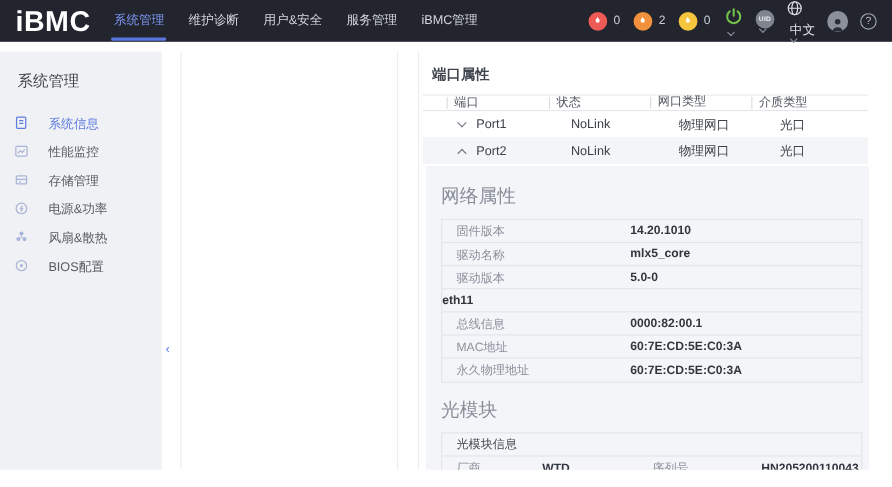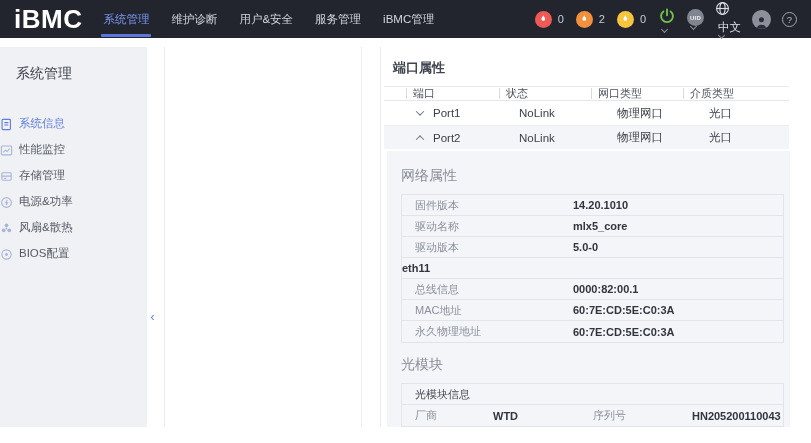--- a/index.html
+++ b/index.html
@@ -81,7 +81,7 @@
   .pt-h { font-size:11px; color:#4d525c; border-left:1px solid #d8dade; padding-left:6px; line-height:11px; }
   .pt-h.c1 { margin-left:22px; width:93px; }
   .pt-h.c2 { width:92px; }
-  .pt-h.c3 { width:92px; }
+  .pt-h.c3 { width:92px;font-family:Liberation Mono, monospace; }
   .pt-h.c4 { width:80px; }
   .pt-row { display:flex; align-items:center; height:25px; font-size:11.5px; color:#3c414a; border-bottom:1px solid #edeef2;justify-content:flex-end; }
   .pt-row .cell1 { width:115px; display:flex; align-items:center; padding-left:13px; }

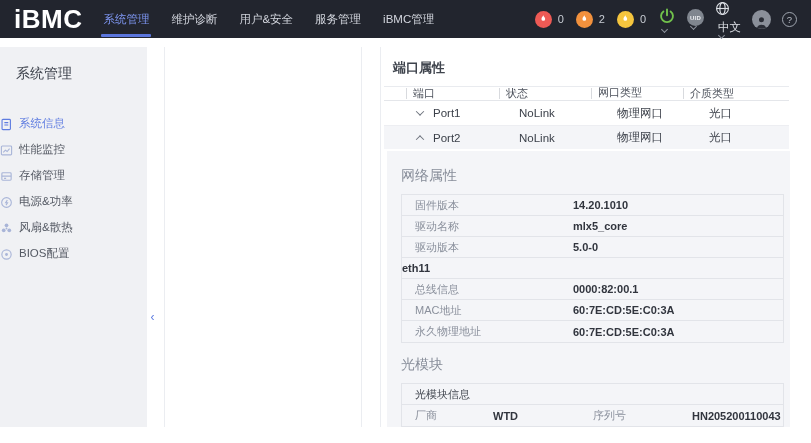--- a/index.html
+++ b/index.html
@@ -55,8 +55,8 @@
   .sidebar-title { padding:18px 0 0 16px; font-size:14px; color:#3e434d; }
   .sidebar-menu { margin-top:22px; }
   .side-item {
-    display:flex; align-items:flex-end; height:26px; 
-    font-size:11.5px; color:#555a64; cursor:pointer;
+    display:flex; align-items:flex-start; height:26px; padding-left:13px;
+    font-size:11.5px; color:#555a64; cursor:pointer;gap:12px;
   }
   .side-item .sicon { width:13px; height:13px; color:#a9b5d8; margin-right:6px; flex:none; }
   .side-item.active { color:#5e7ce0; }

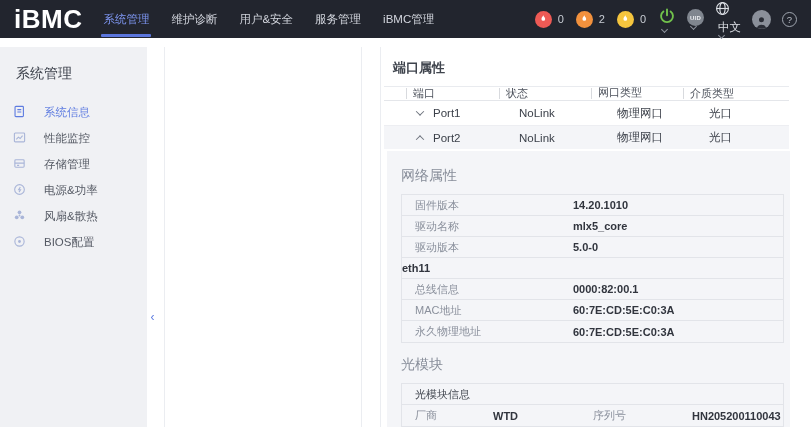--- a/index.html
+++ b/index.html
@@ -97,7 +97,7 @@
   .row-chev.up { transform:rotate(-135deg) translate(-1px,-1px); }
 
   .expanded-section { margin-left:3px; width:405px; background:#f4f5f8; height:277px; }
-  .sec-label { padding:16px 0 9px 14px; font-size:14px; color:#878d99; }
+  .sec-label { padding:16px 0 9px 14px; font-size:17px; color:#878d99; }
   .sec-label.second { padding-top:13px; }
   .kv-table { margin:0 8px 0 14px; border:1px solid #e2e4e9; }
   .kv-row { display:flex; align-items:center; height:21px; border-bottom:1px solid #e2e4e9; font-size:11px; }

